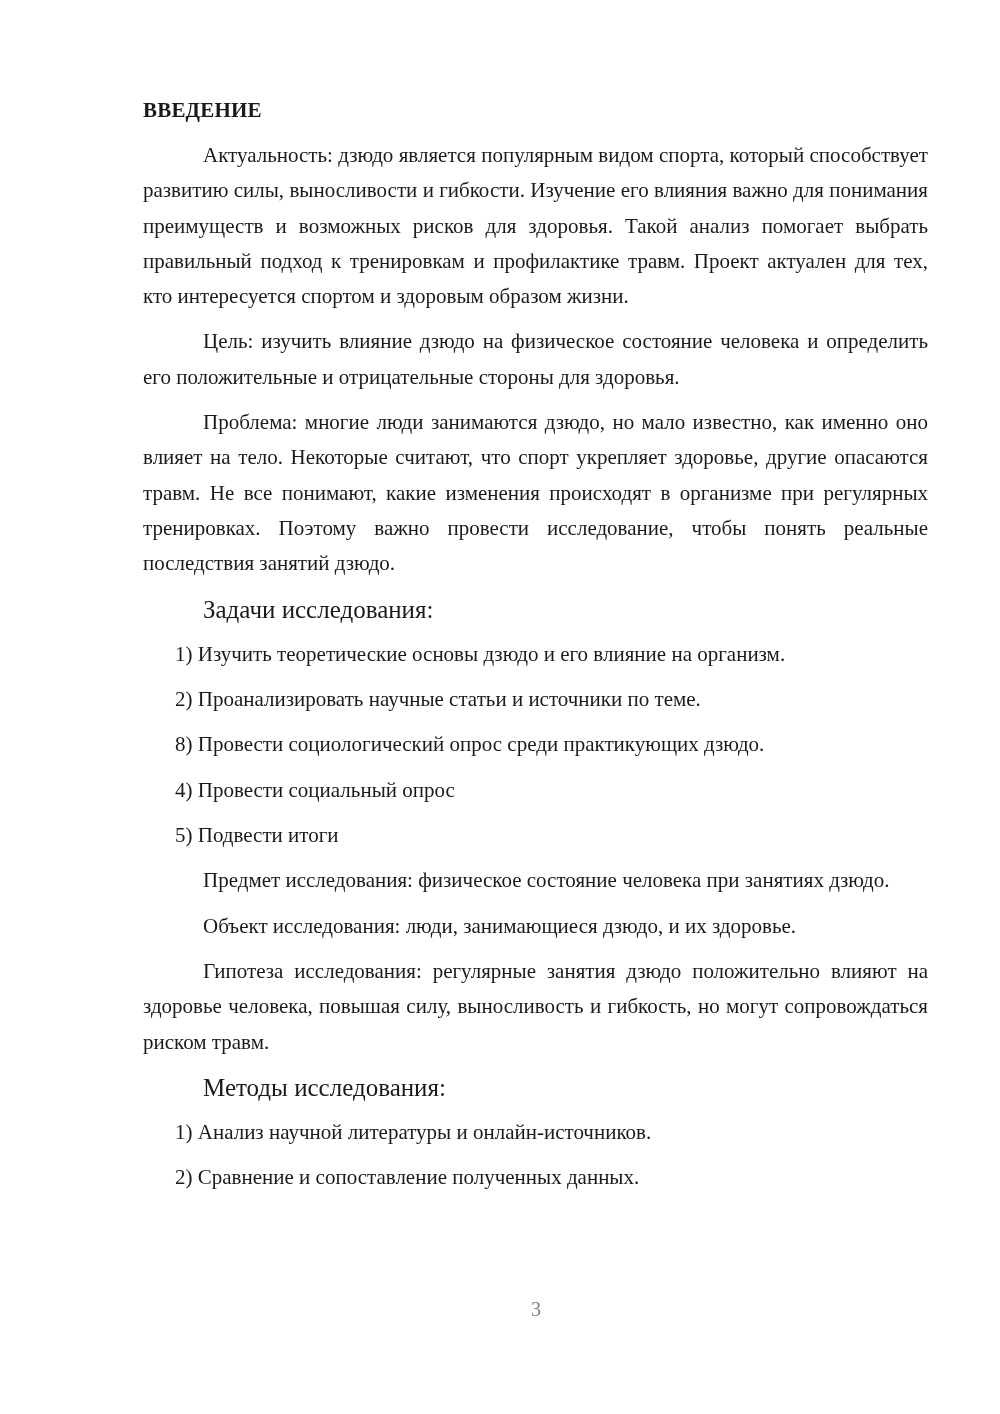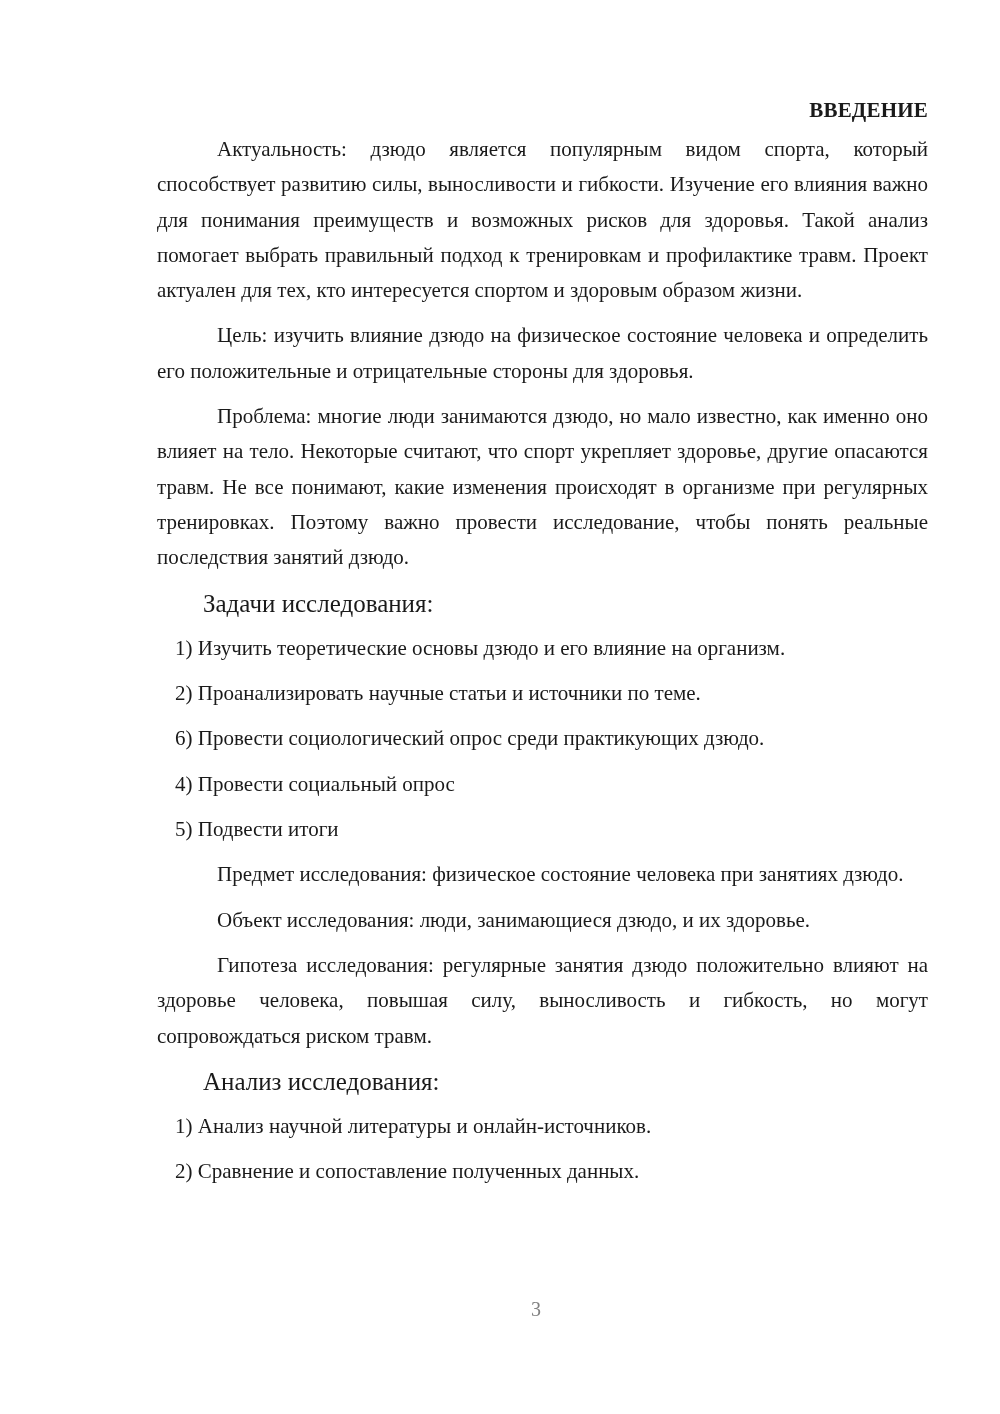--- a/index.html
+++ b/index.html
@@ -22,11 +22,11 @@
     width: 785px;
   }
   .title {
-    text-align: right;
+    text-align: left;
     font-weight: bold;
     font-size: 21px;
     line-height: 28px;
-    margin: 0 0 8px 0;
+    margin: 0 0 14px 0;
     letter-spacing: 0.2px;
   }
   .para {

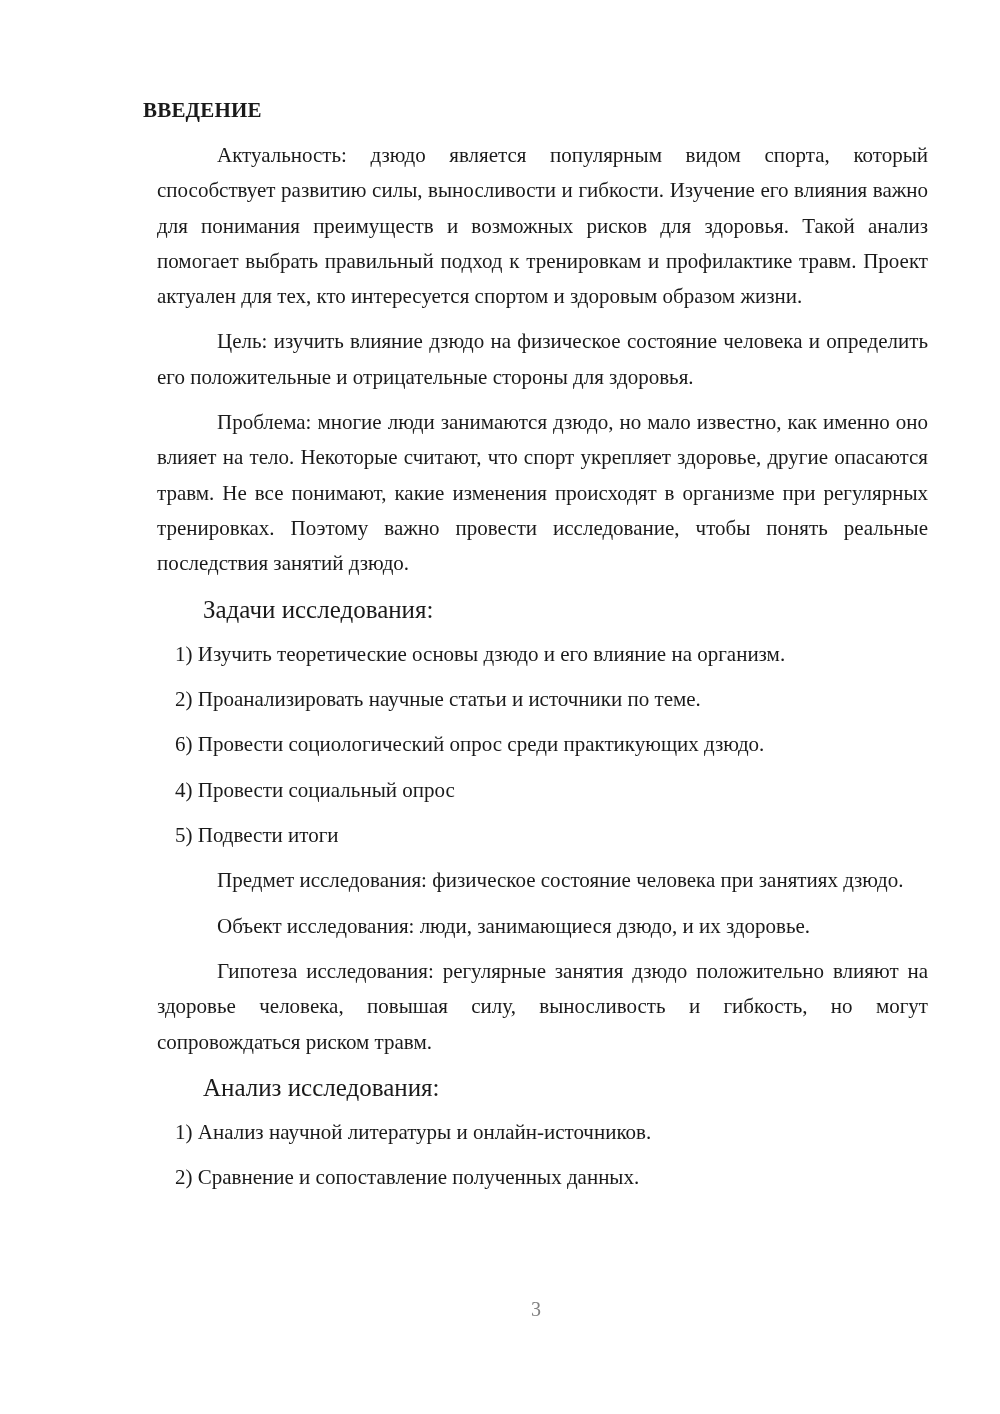--- a/index.html
+++ b/index.html
@@ -34,7 +34,7 @@
     line-height: 35.3px;
     text-align: justify;
     text-indent: 60px;
-    margin: 0 0 10px 14px;
+    margin: 0 0 10px 0;
     hyphens: none;
   }
   .list-item {

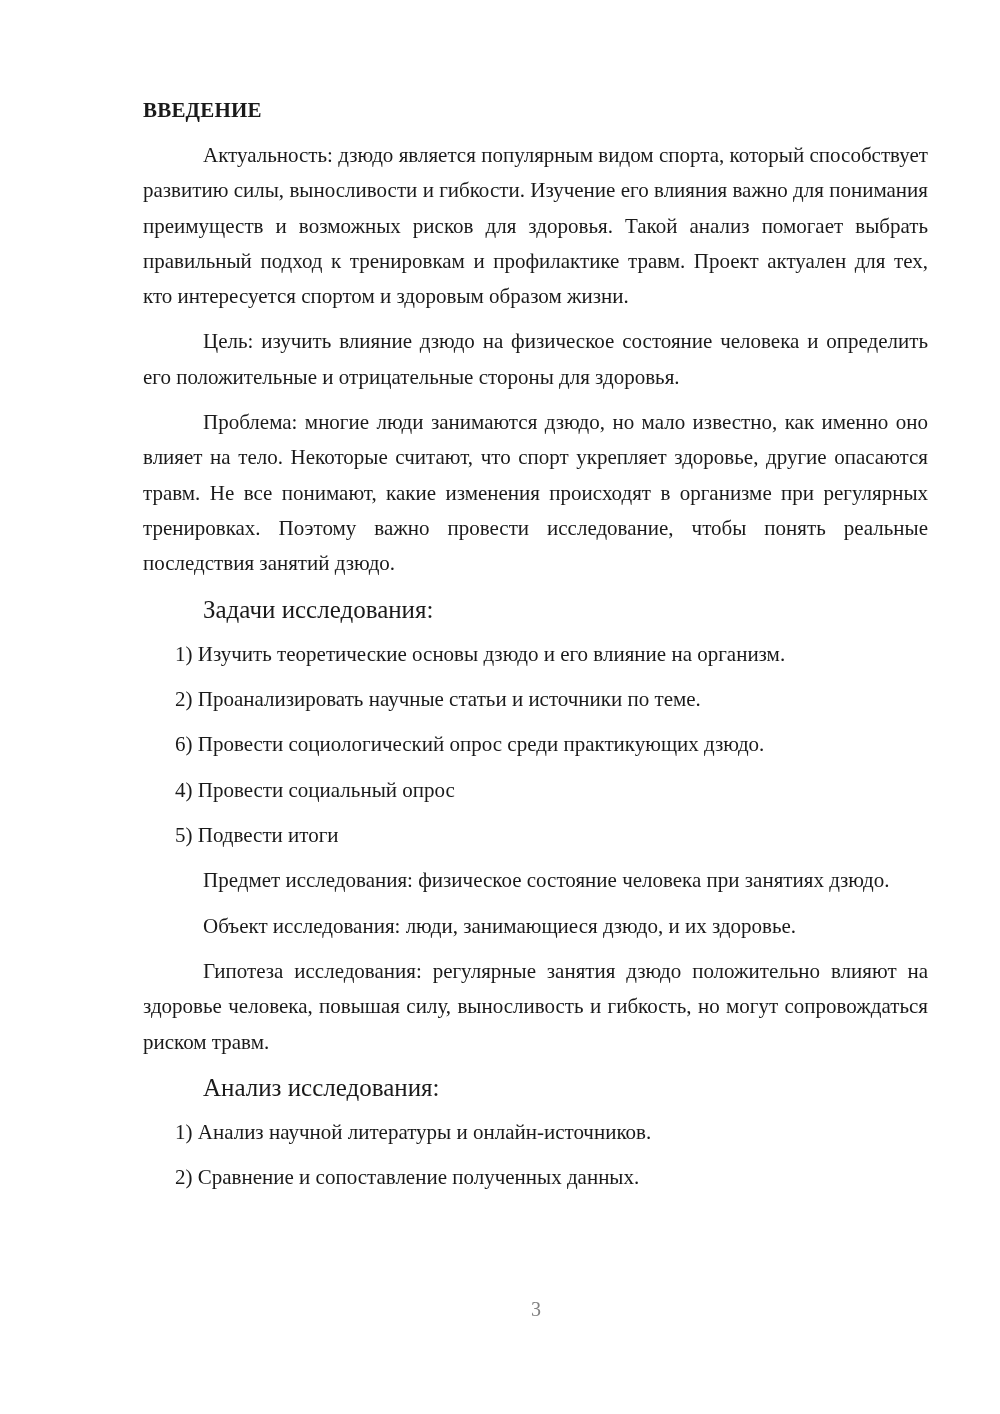--- a/index.html
+++ b/index.html
@@ -76,7 +76,7 @@
   <div>
     <p class="list-item">1) Изучить теоретические основы дзюдо и его влияние на организм.</p>
     <p class="list-item">2) Проанализировать научные статьи и источники по теме.</p>
-    <p class="list-item">6) Провести социологический опрос среди практикующих дзюдо.</p>
+    <p class="list-item">8) Провести социологический опрос среди практикующих дзюдо.</p>
     <p class="list-item">4) Провести социальный опрос</p>
     <p class="list-item">5) Подвести итоги</p>
   </div>

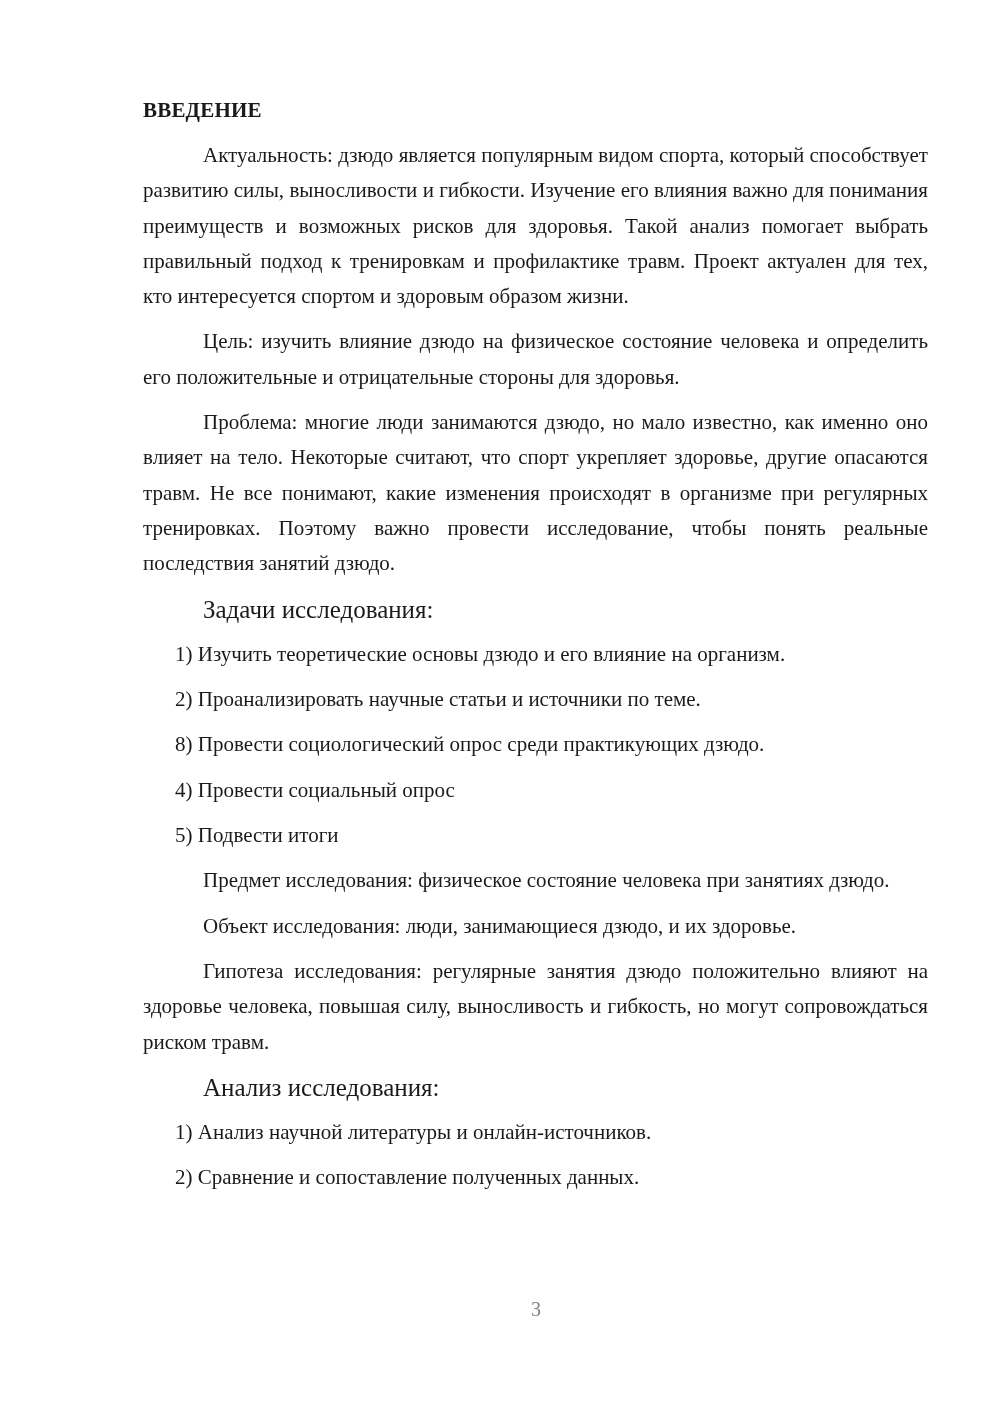--- a/index.html
+++ b/index.html
@@ -87,7 +87,7 @@
 
   <p class="para">Гипотеза исследования: регулярные занятия дзюдо положительно влияют на здоровье человека, повышая силу, выносливость и гибкость, но могут сопровождаться риском травм.</p>
 
-  <p class="list-label">Анализ исследования:</p>
+  <p class="list-label">Методы исследования:</p>
   <div>
     <p class="list-item">1) Анализ научной литературы и онлайн-источников.</p>
     <p class="list-item">2) Сравнение и сопоставление полученных данных.</p>

